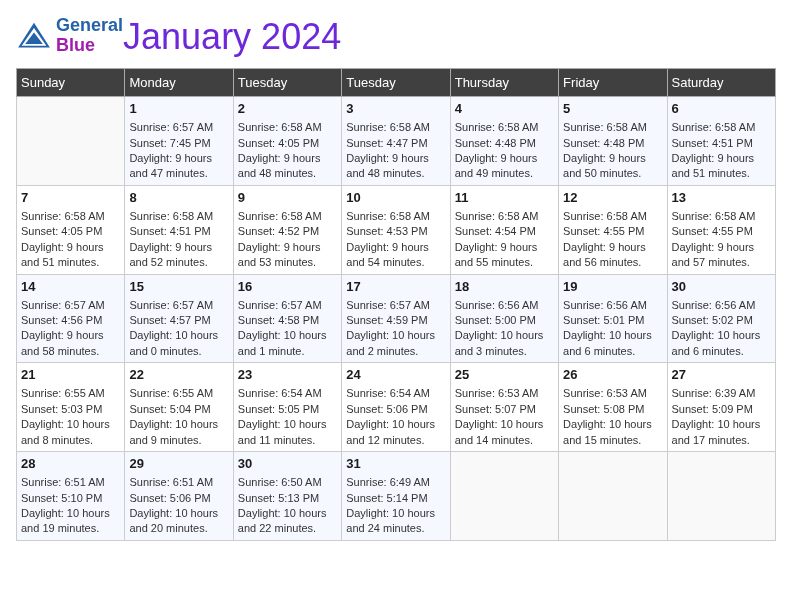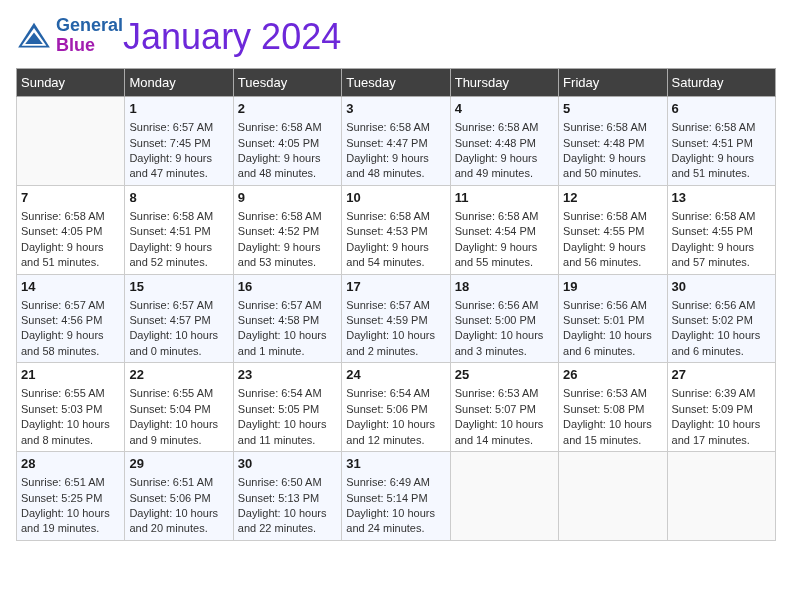--- a/index.html
+++ b/index.html
@@ -317,7 +317,7 @@
         <td>
           <span class="day-num">28</span>
           <div>Sunrise: 6:51 AM</div>
-          <div>Sunset: 5:25 PM</div>
+          <div>Sunset: 5:10 PM</div>
           <div>Daylight: 10 hours</div>
           <div>and 19 minutes.</div>
         </td>

